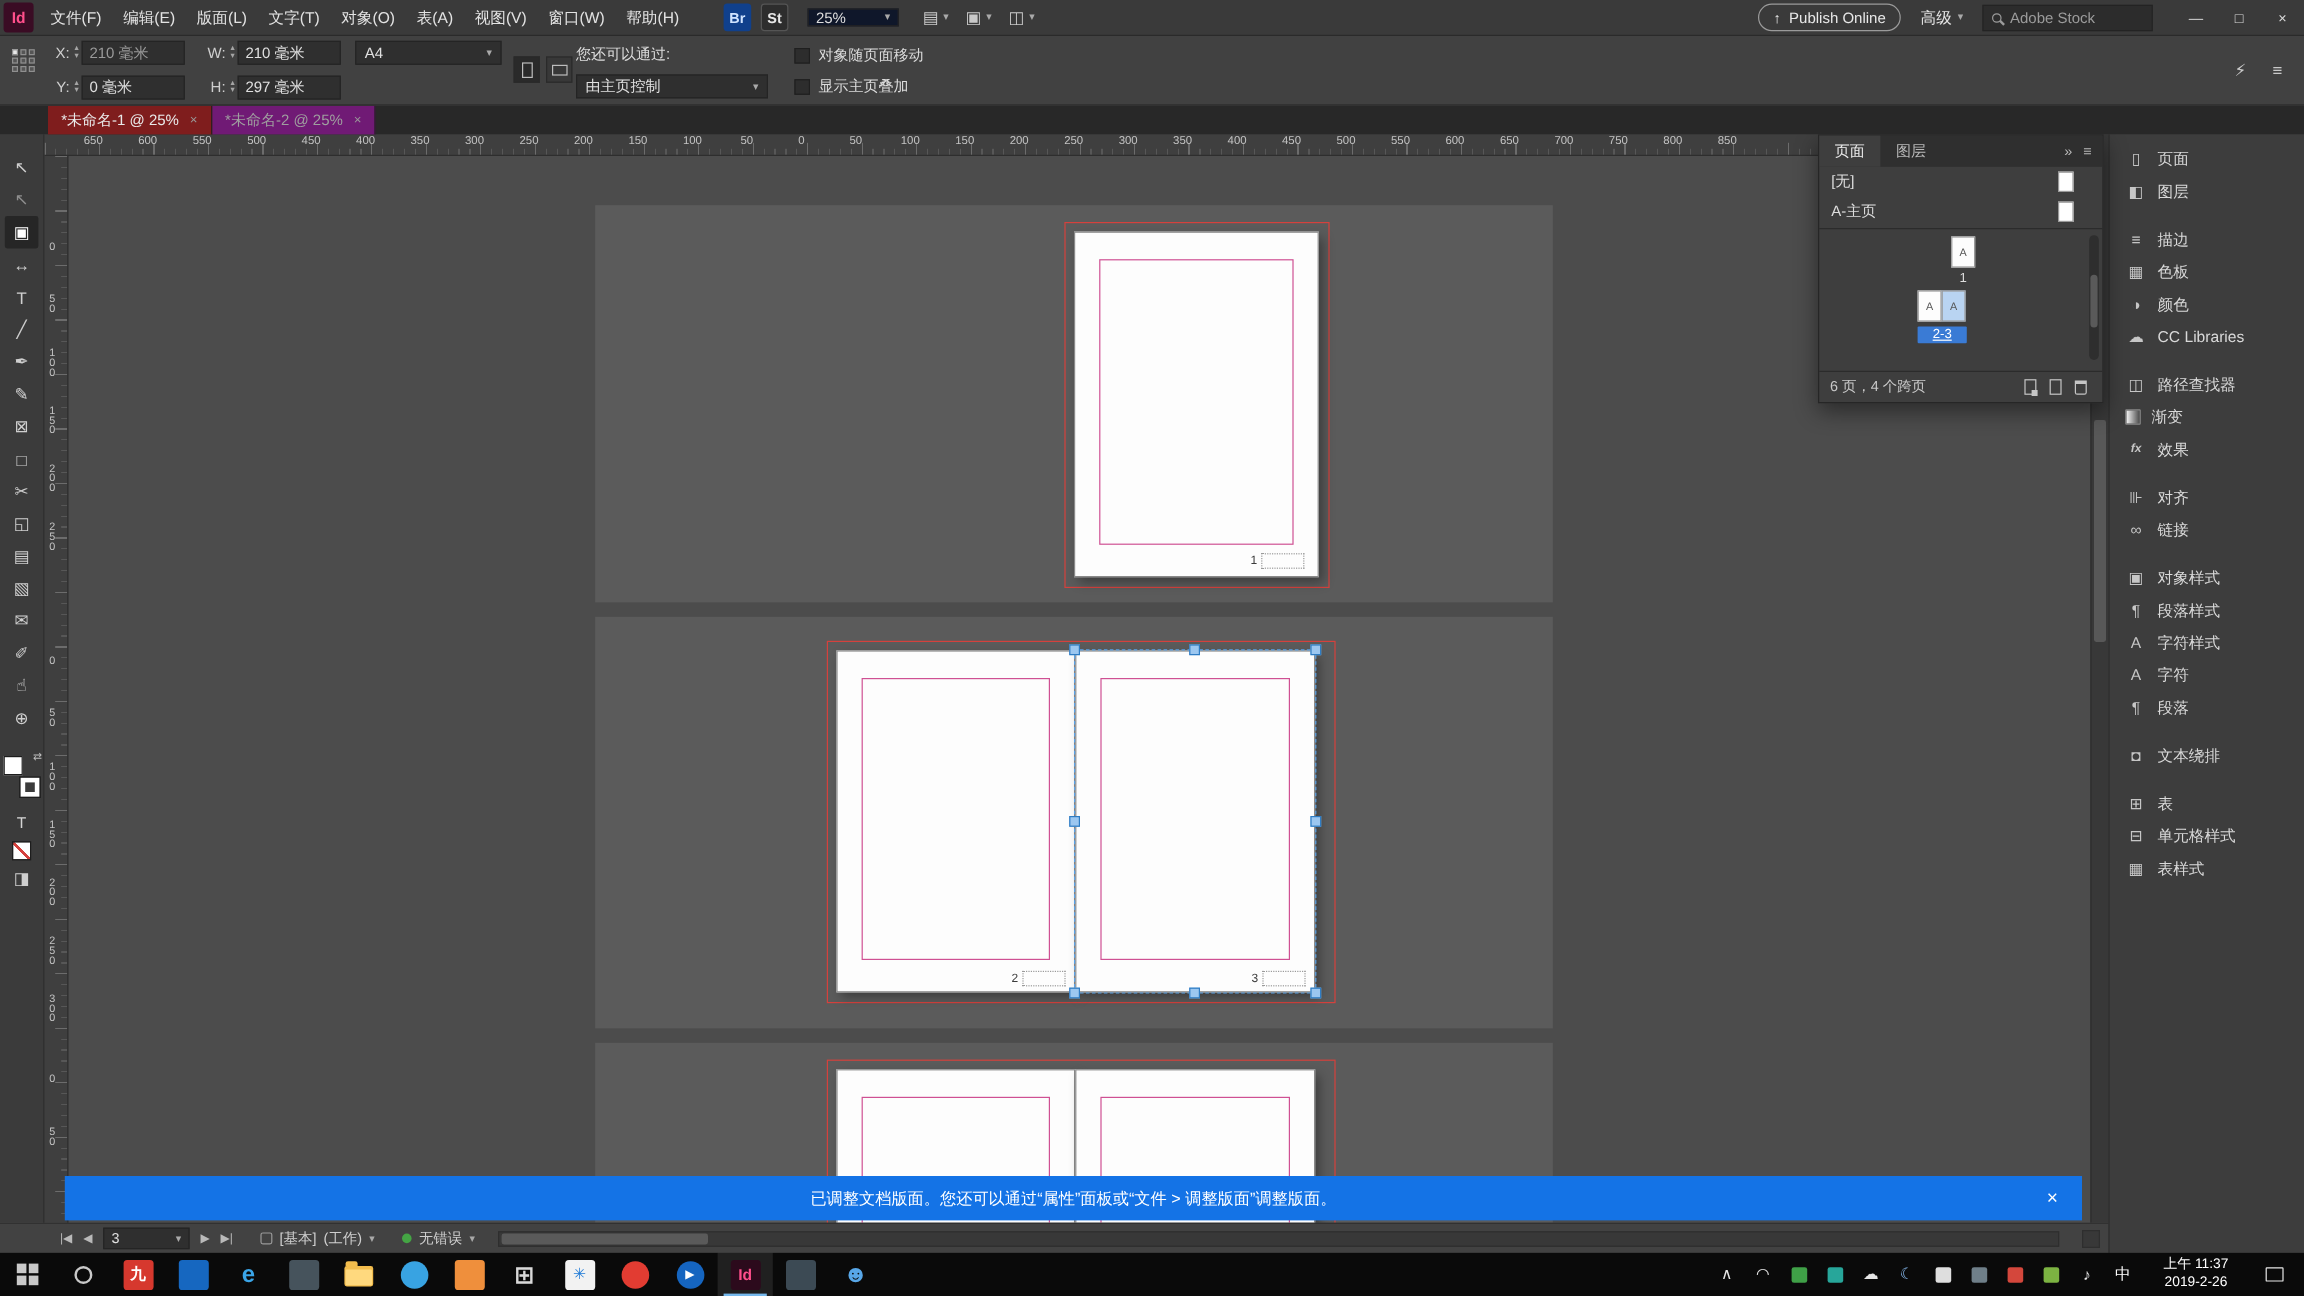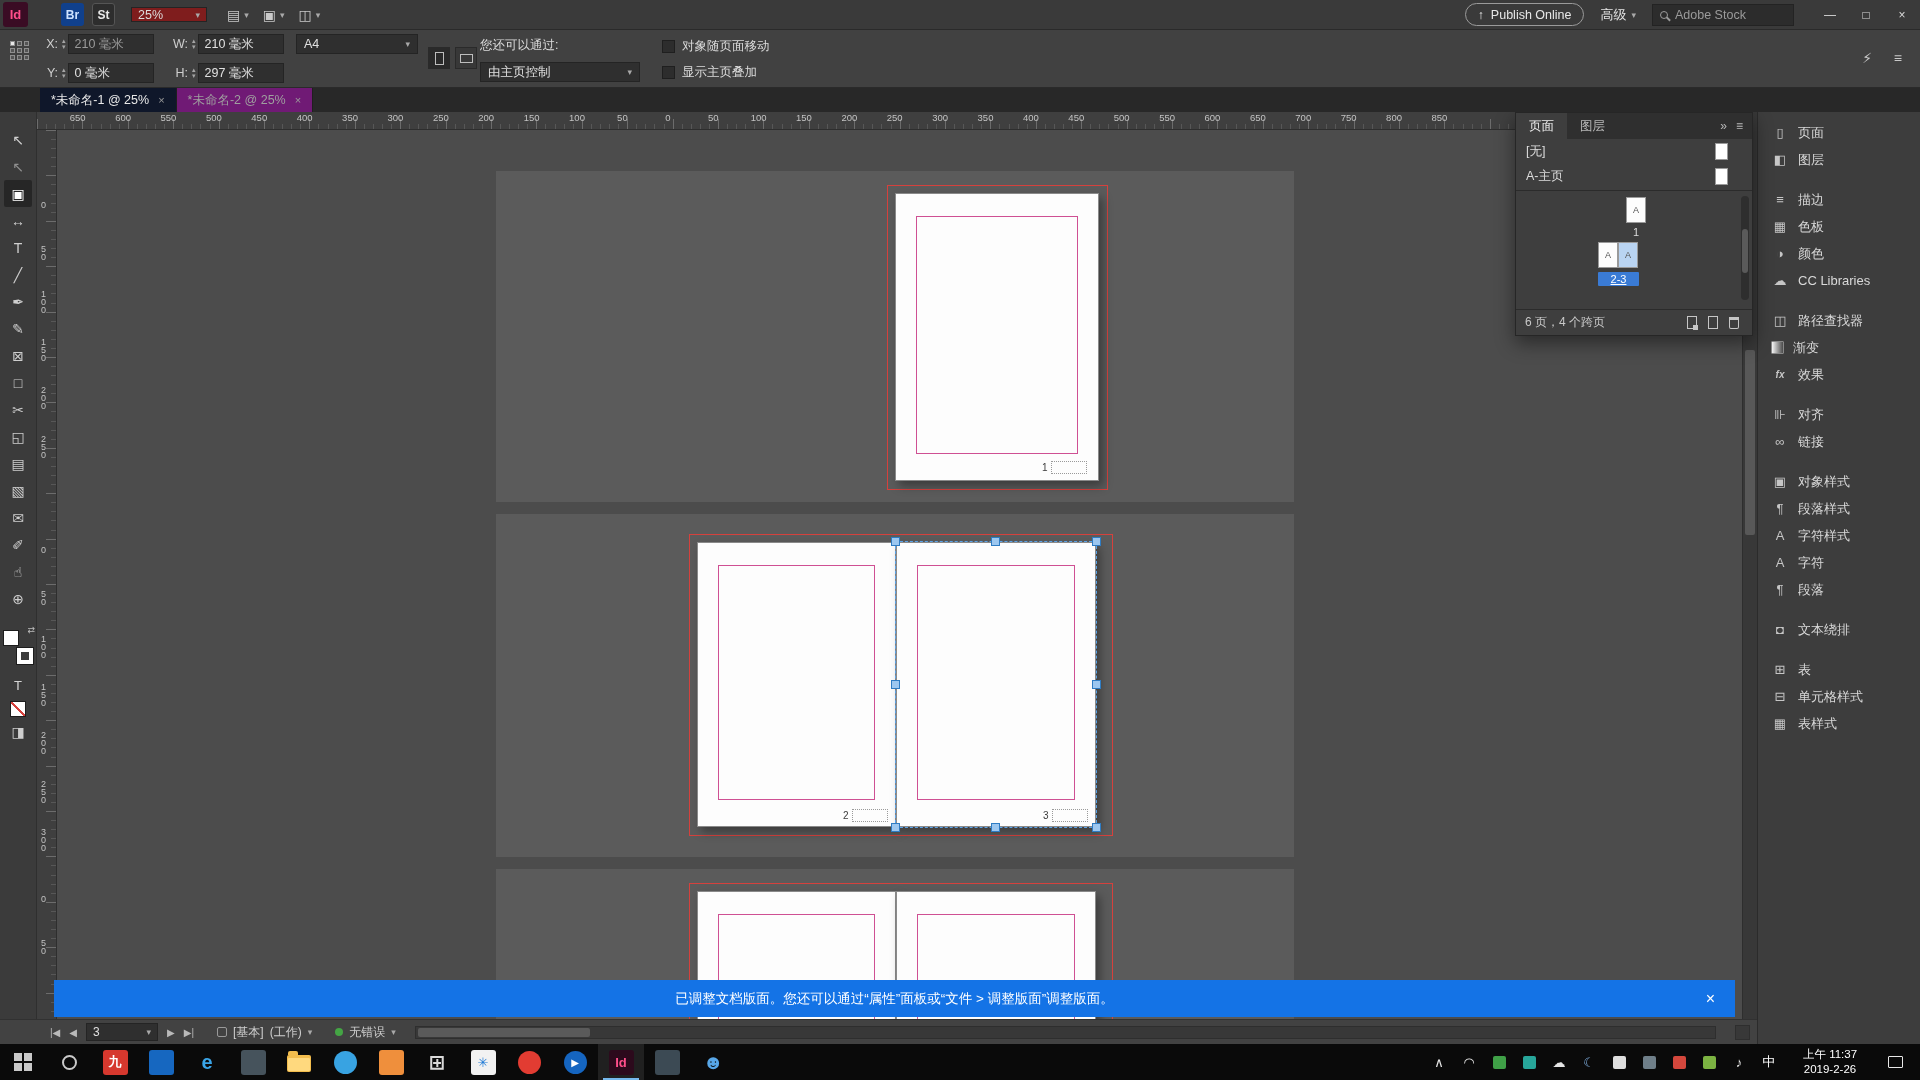--- a/index.html
+++ b/index.html
@@ -200,6 +200,18 @@
 
   <div class="menubar">
     <div class="app-logo">Id</div>
+    <div class="menus">
+
+    <span class="menu-item">文件(F)</span>
+        <span class="menu-item">编辑(E)</span>
+        <span class="menu-item">版面(L)</span>
+        <span class="menu-item">文字(T)</span>
+        <span class="menu-item">对象(O)</span>
+        <span class="menu-item">表(A)</span>
+        <span class="menu-item">视图(V)</span>
+        <span class="menu-item">窗口(W)</span>
+        <span class="menu-item">帮助(H)</span>
+      </div>
     <div class="mini-tile br-tile">Br</div>
     <div class="mini-tile st-tile">St</div>
     <div class="zoom-box">

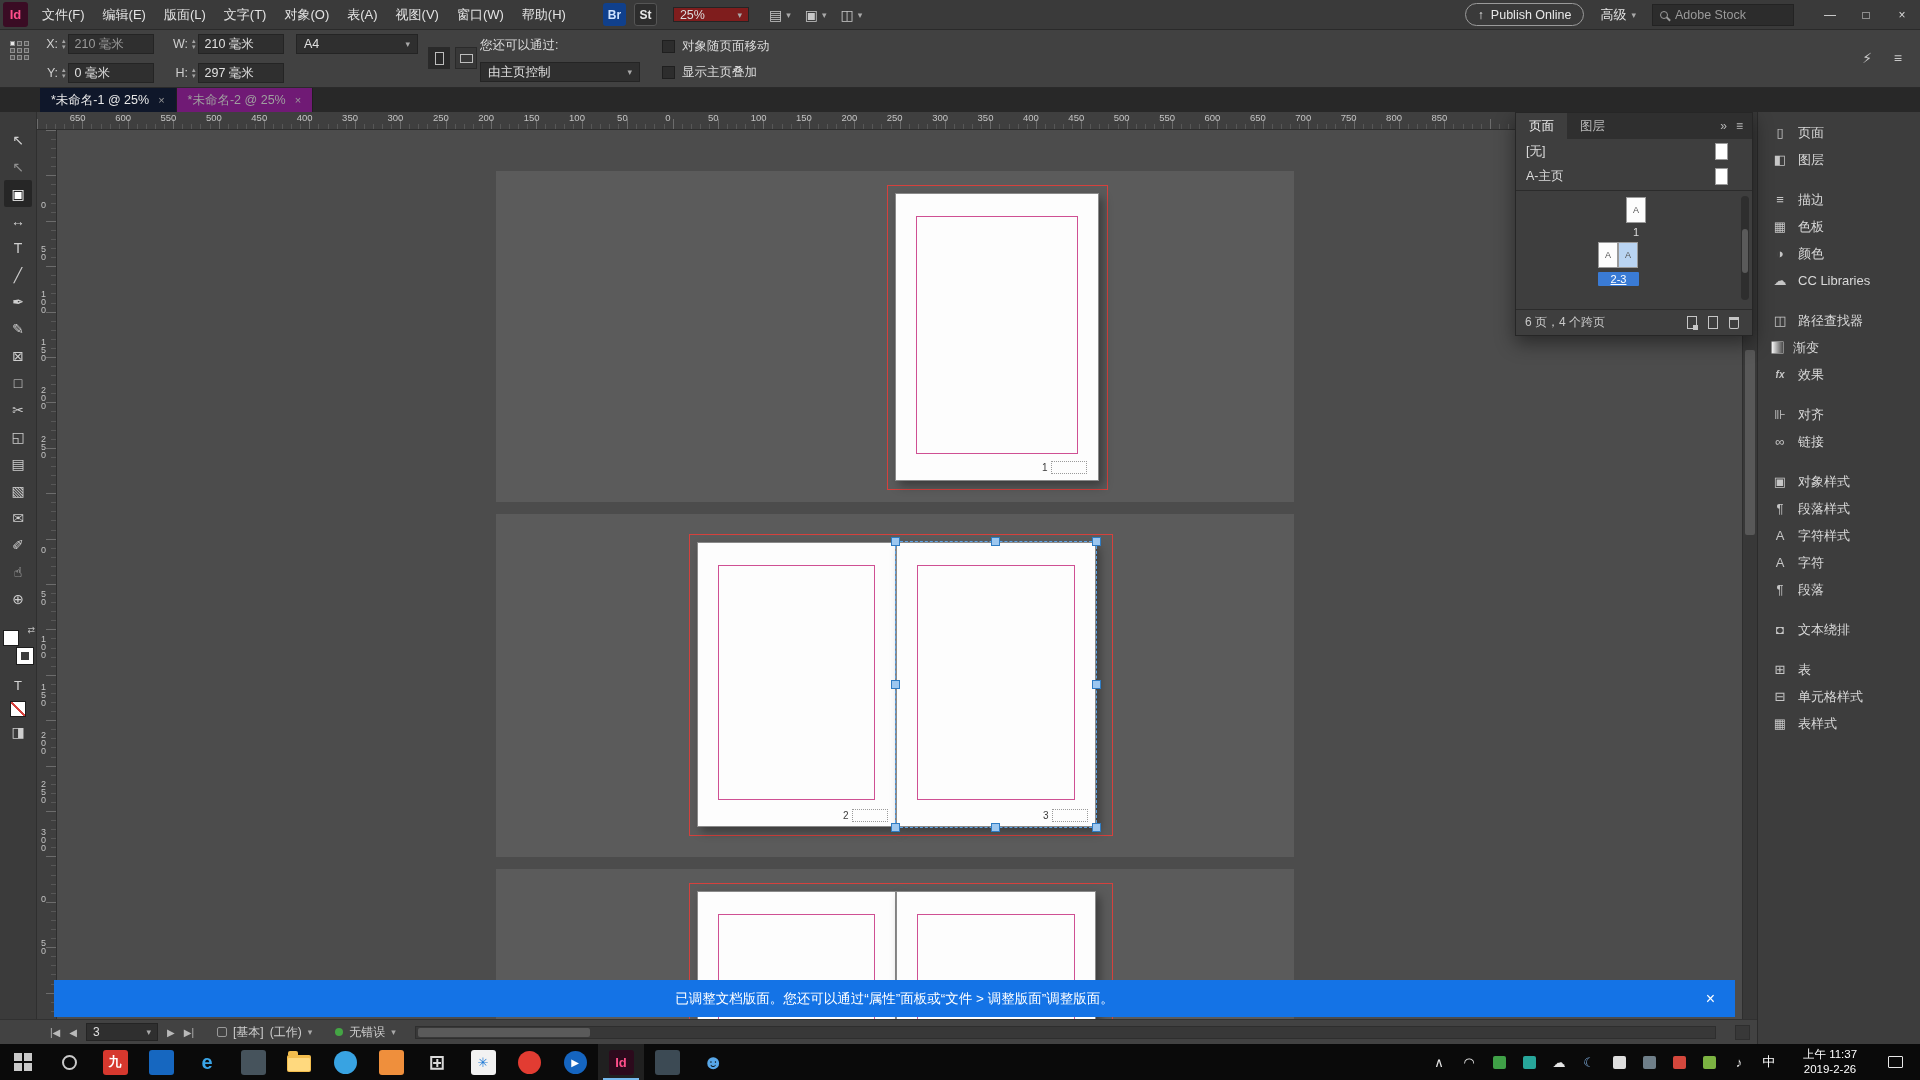--- a/index.html
+++ b/index.html
@@ -15,7 +15,7 @@
   .mini-tile{width:23px;height:23px;border-radius:3px;display:flex;align-items:center;justify-content:center;font-size:12px;font-weight:bold;margin-left:8px;}
   .br-tile{background:#10408c;color:#cfe3ff;margin-left:28px;}
   .st-tile{background:#2d2d2d;color:#e8e8e8;border:1px solid #555;}
-  .zoom-box{display:flex;align-items:center;margin-left:16px;background:#7f1d1d;border:1px solid #242424;height:15px;padding:0 6px;width:76px;justify-content:space-between;color:#ddd;font-size:12.5px;}
+  .zoom-box{display:flex;align-items:center;margin-left:16px;background:#0f172a;border:1px solid #242424;height:15px;padding:0 6px;width:76px;justify-content:space-between;color:#ddd;font-size:12.5px;}
   .chev{font-size:9px;color:#a9a9a9;}
   .viewbtns{display:flex;align-items:center;margin-left:20px;gap:14px;}
   .viewbtn{display:flex;align-items:center;gap:4px;color:#c9c9c9;font-size:14px;}

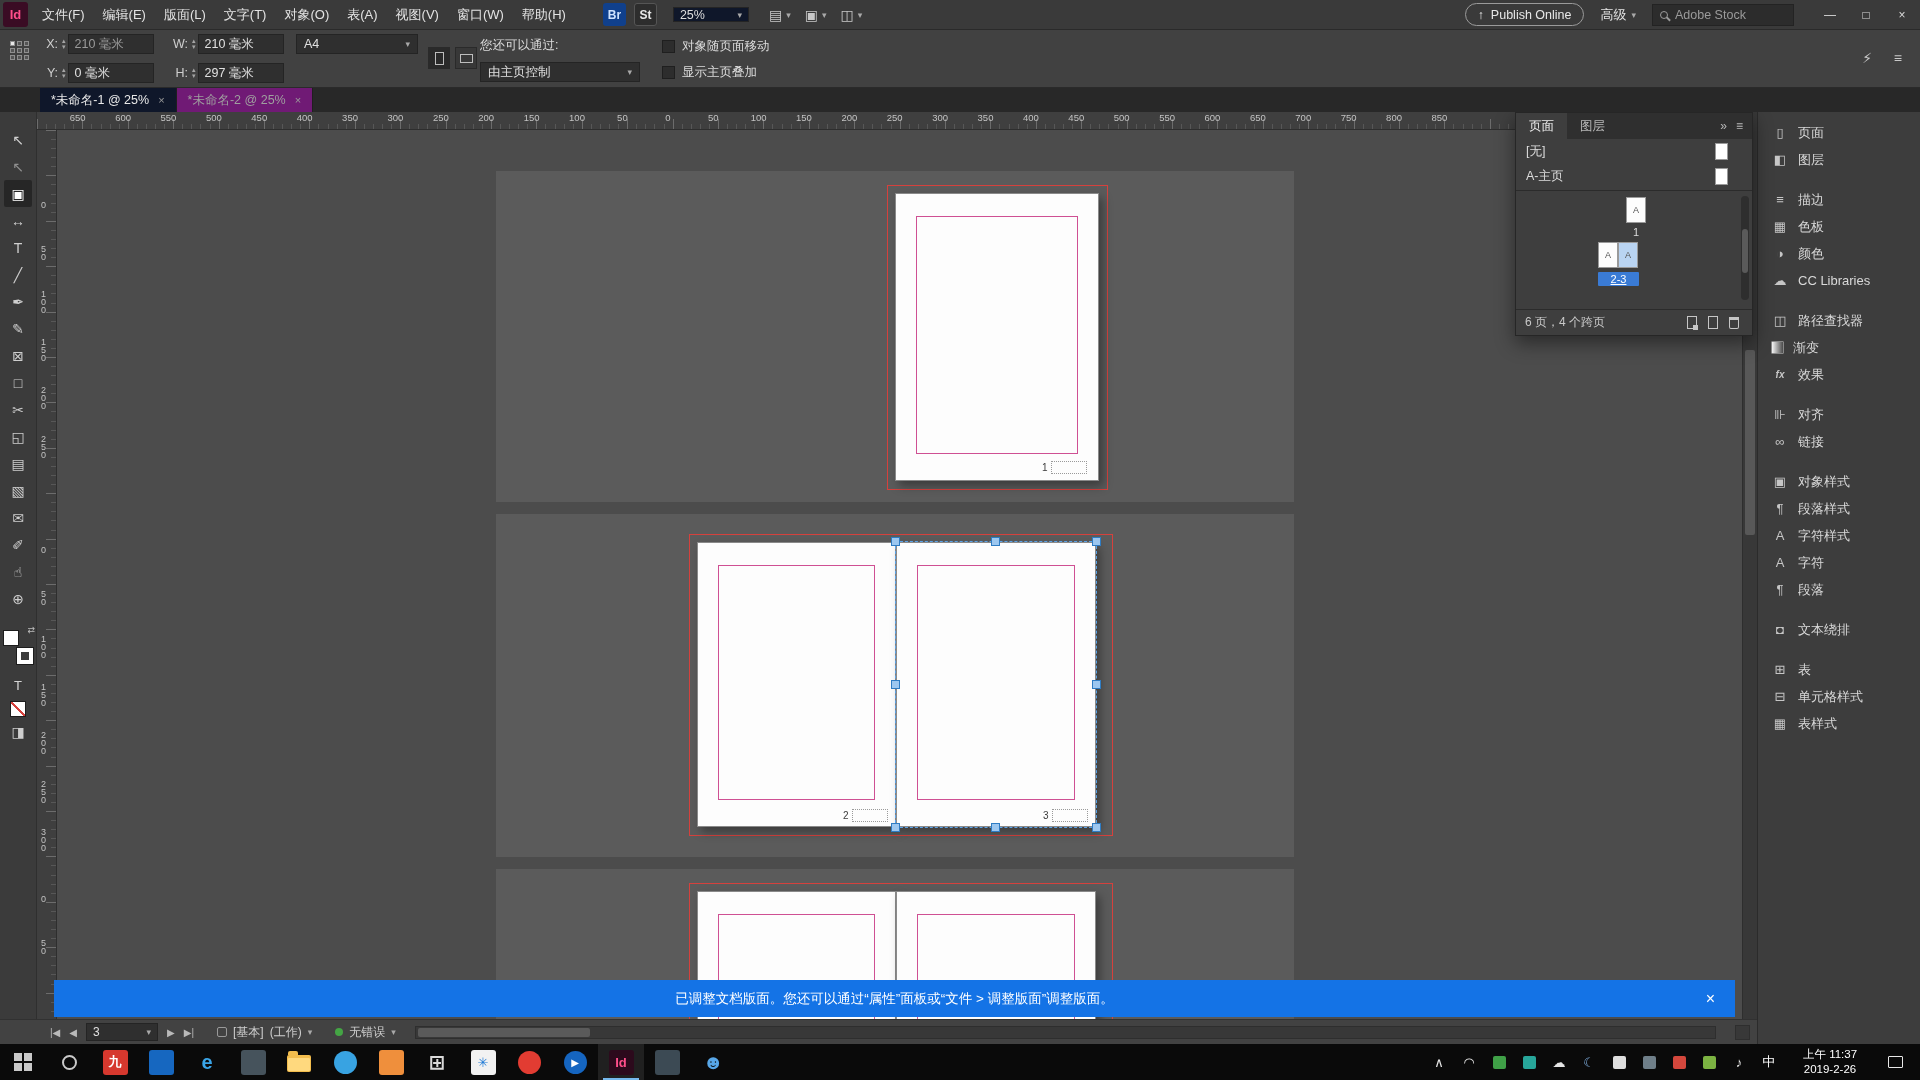--- a/index.html
+++ b/index.html
@@ -60,7 +60,7 @@
   
   .tabbar{position:absolute;top:88px;left:0;right:0;height:24px;background:#282828;display:flex;align-items:stretch;padding-left:40px;z-index:48;}
   .doc-tab{display:flex;align-items:center;padding:0 11px;gap:9px;font-size:12.5px;background:#701a75;color:#9f9f9f;border-right:1px solid #1f1f1f;white-space:nowrap;}
-  .doc-tab.active{background:#0f172a;color:#e9e9e9;}
+  .doc-tab.active{background:#7f1d1d;color:#e9e9e9;}
   .tab-close{font-size:11px;color:#9a9a9a;}
 
   

